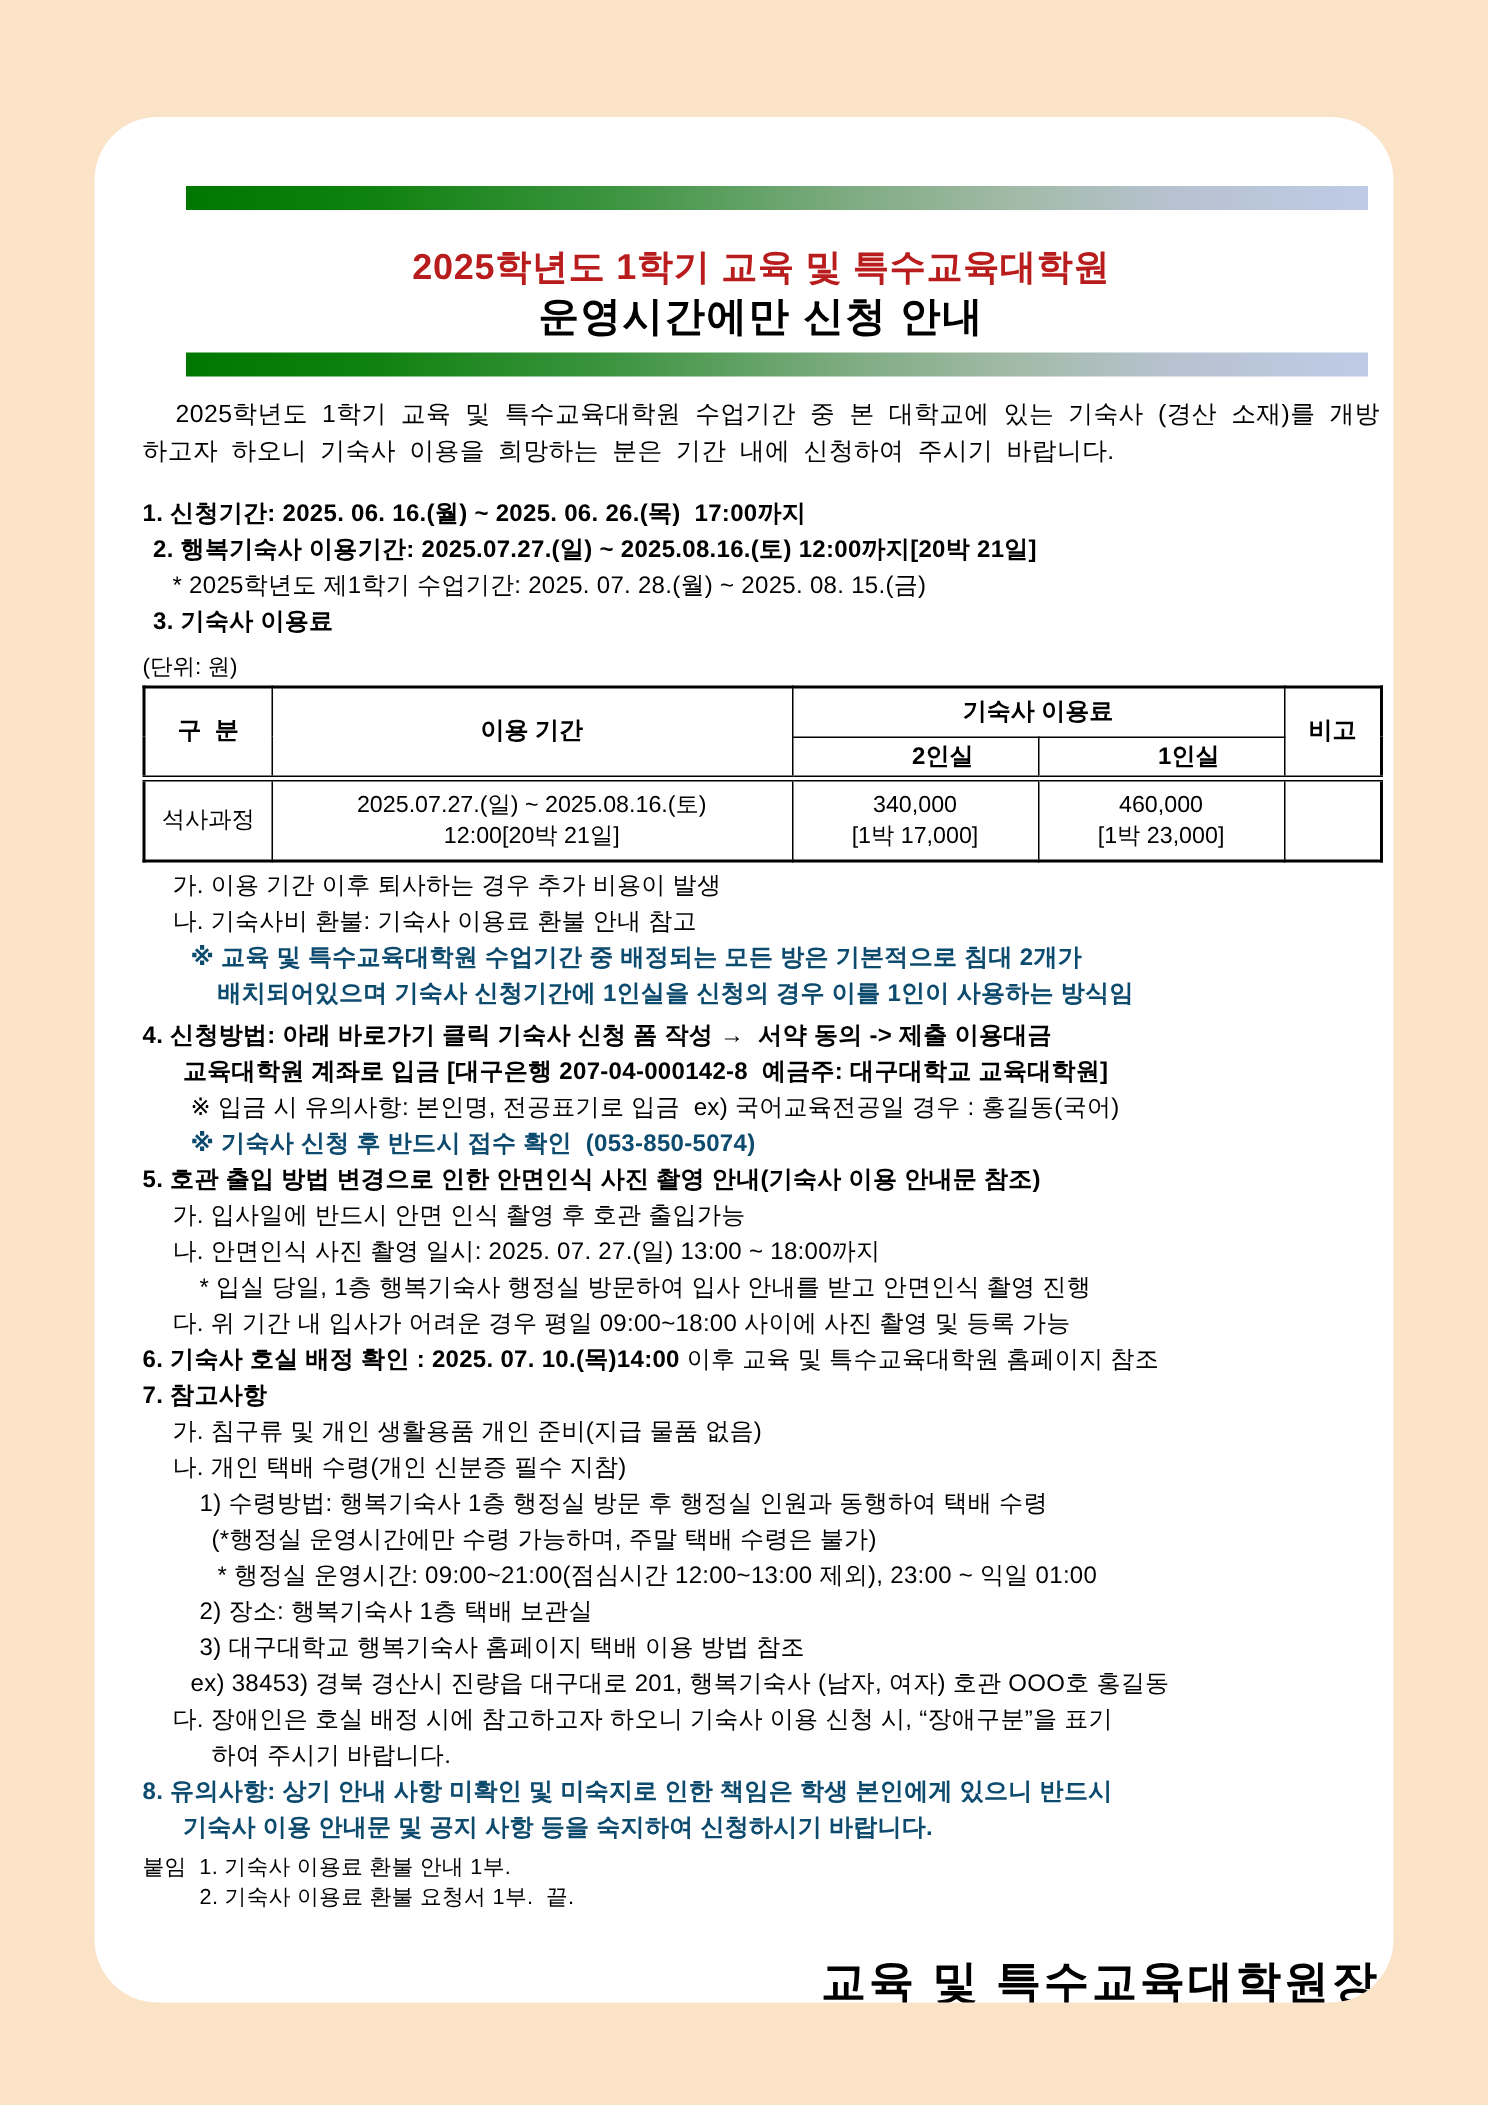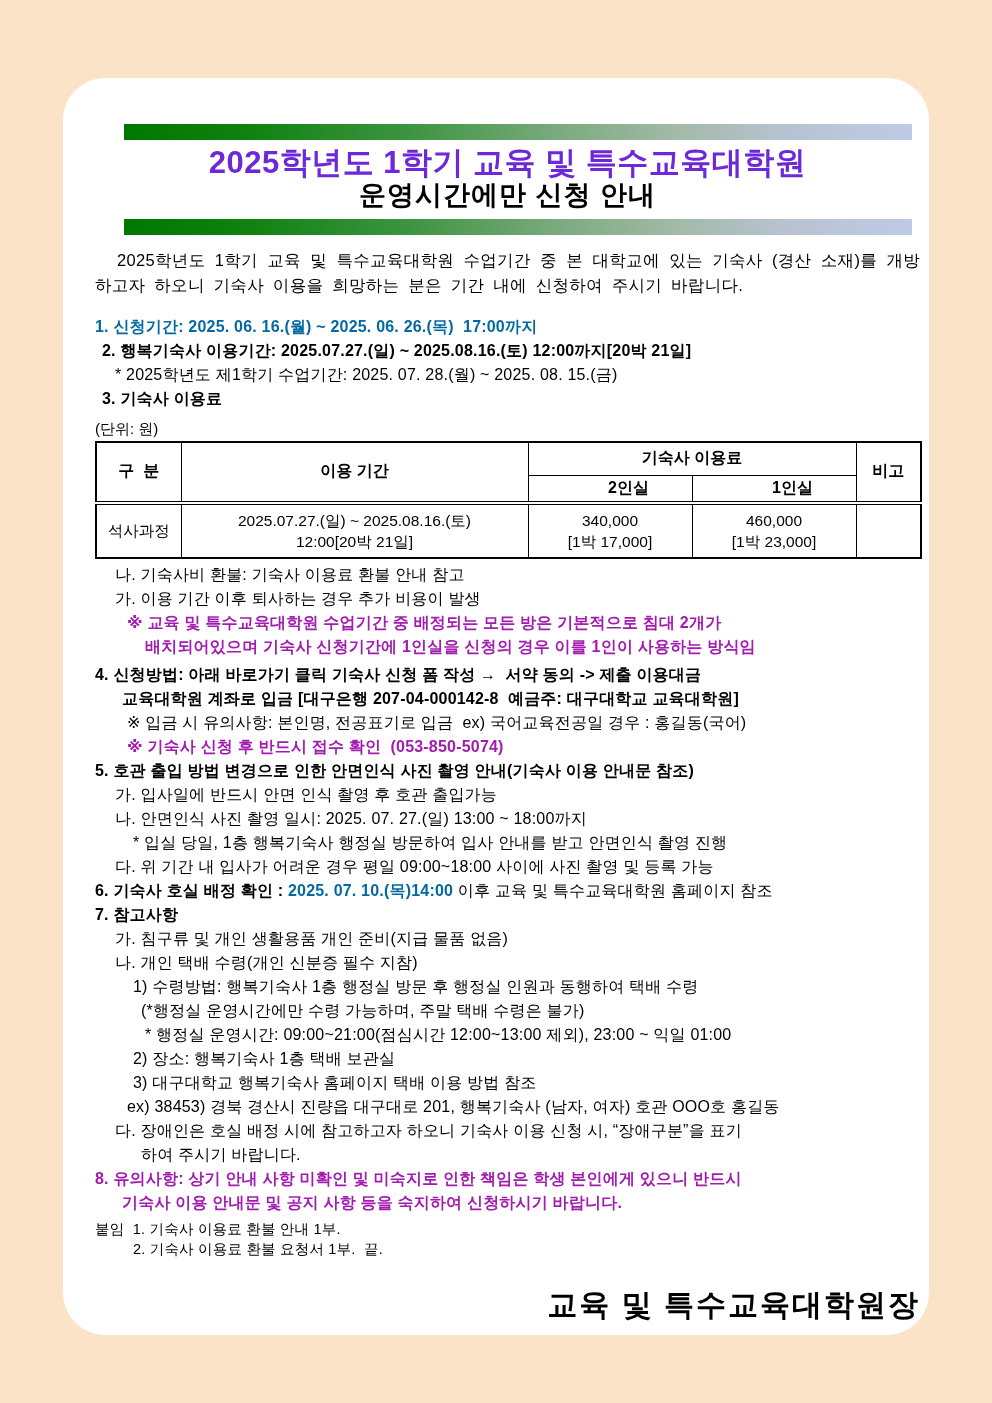--- a/index.html
+++ b/index.html
@@ -22,9 +22,9 @@
     background:linear-gradient(90deg,#007800 0%,#0E810E 15%,#3C9440 36%,#7BAA7E 55%,#A2BAA7 70%,#B6C2CF 83%,#BFCBE6 100%);
   }
   .title1{
-    margin-top:6px;text-align:center;
-    font-size:31px;font-weight:bold;line-height:33px;
-    color:#6d28d9;letter-spacing:0.5px;
+    margin-top:22px;text-align:center;
+    font-size:24px;font-weight:bold;line-height:33px;
+    color:#b91c1c;letter-spacing:0.5px;
   }
   .title2{
     text-align:center;font-size:27px;font-weight:bold;line-height:33px;

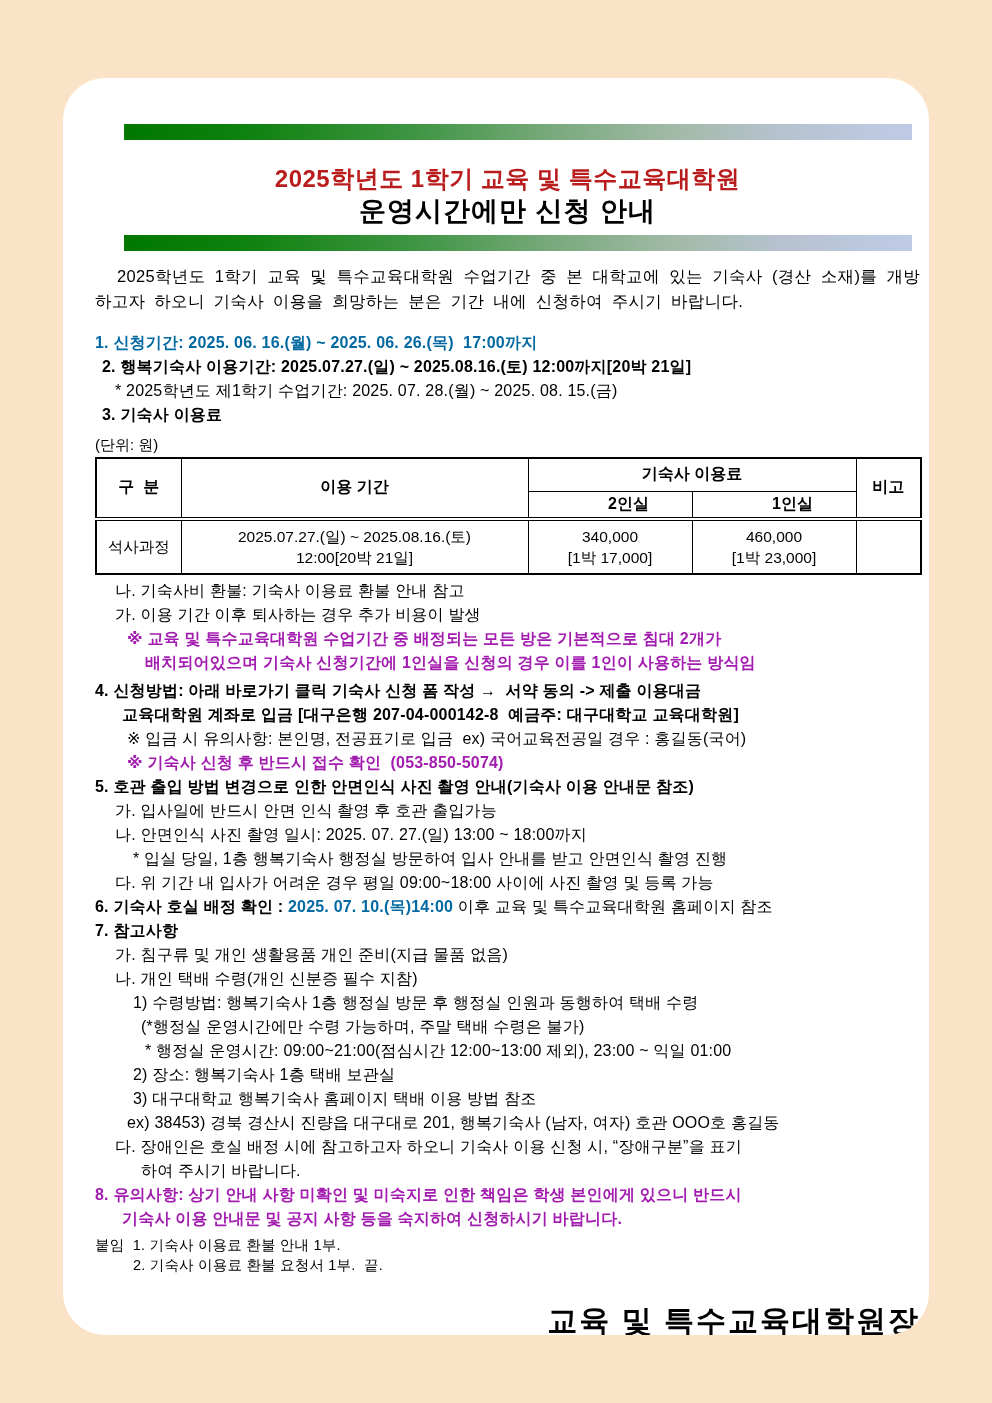--- a/index.html
+++ b/index.html
@@ -40,7 +40,7 @@
     letter-spacing:0.2px;
   }
   .b{font-weight:bold;}
-  .blue{color:#0369a1;}
+  .blue{color:#000000;}
   .red{color:#a21caf;}
   .small{font-size:14.5px;line-height:20px;}
   .mt16{margin-top:16px;}

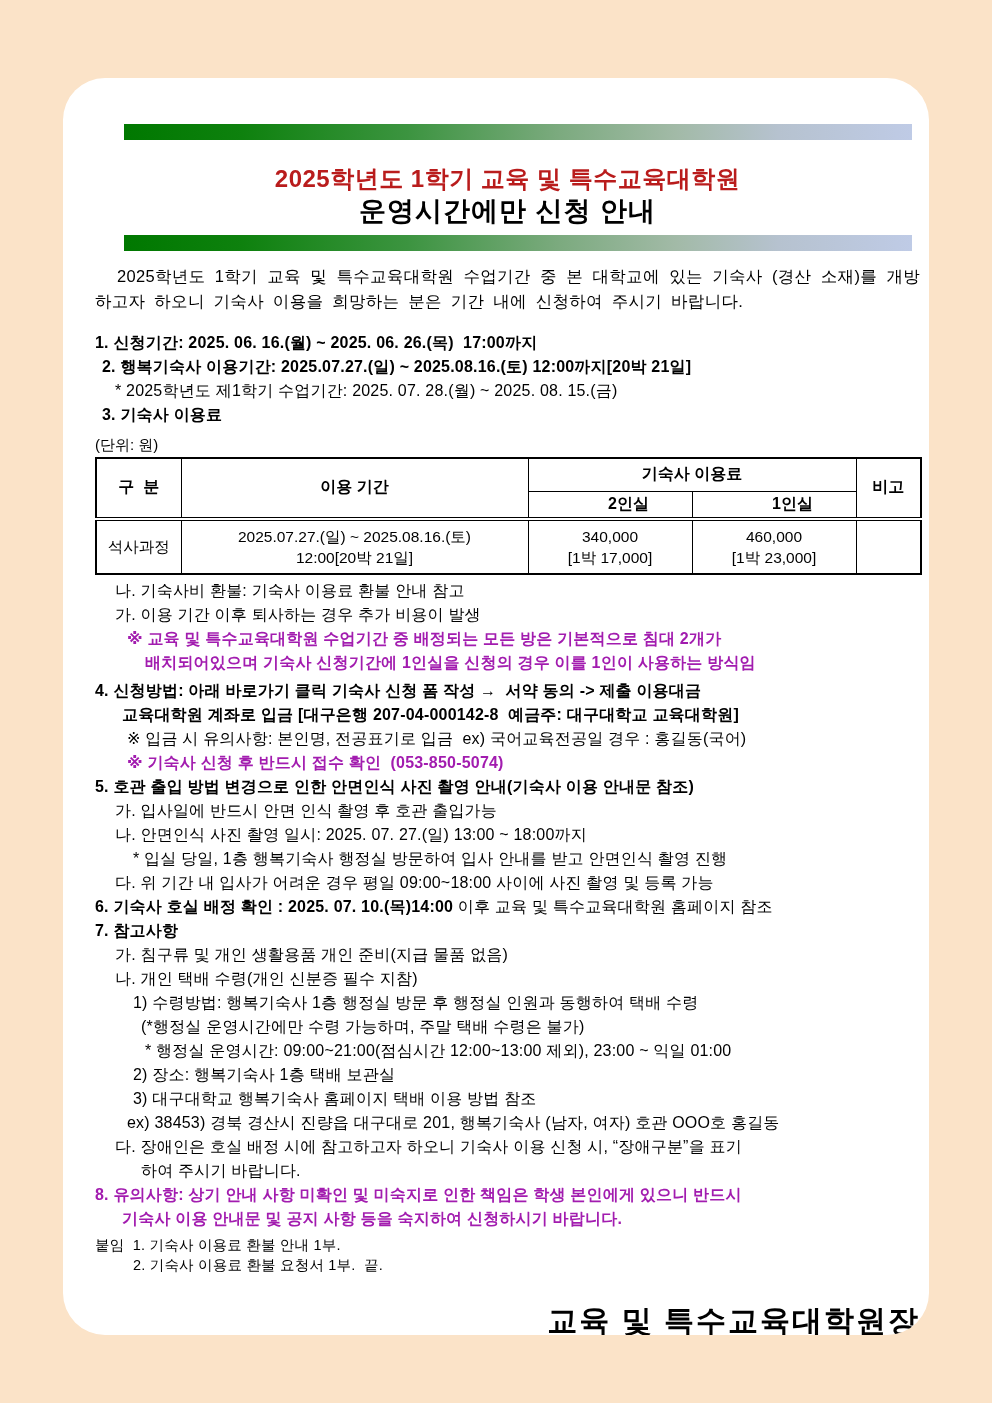--- a/index.html
+++ b/index.html
@@ -129,8 +129,8 @@
     </tbody>
       </table>
 
+    <div class="line i2">가. 이용 기간 이후 퇴사하는 경우 추가 비용이 발생</div>
     <div class="line i2">나. 기숙사비 환불: 기숙사 이용료 환불 안내 참고</div>
-    <div class="line i2">가. 이용 기간 이후 퇴사하는 경우 추가 비용이 발생</div>
     <div class="line b red i4">※ 교육 및 특수교육대학원 수업기간 중 배정되는 모든 방은 기본적으로 침대 2개가</div>
     <div class="line b red i7">배치되어있으며 기숙사 신청기간에 1인실을 신청의 경우 이를 1인이 사용하는 방식임</div>
 

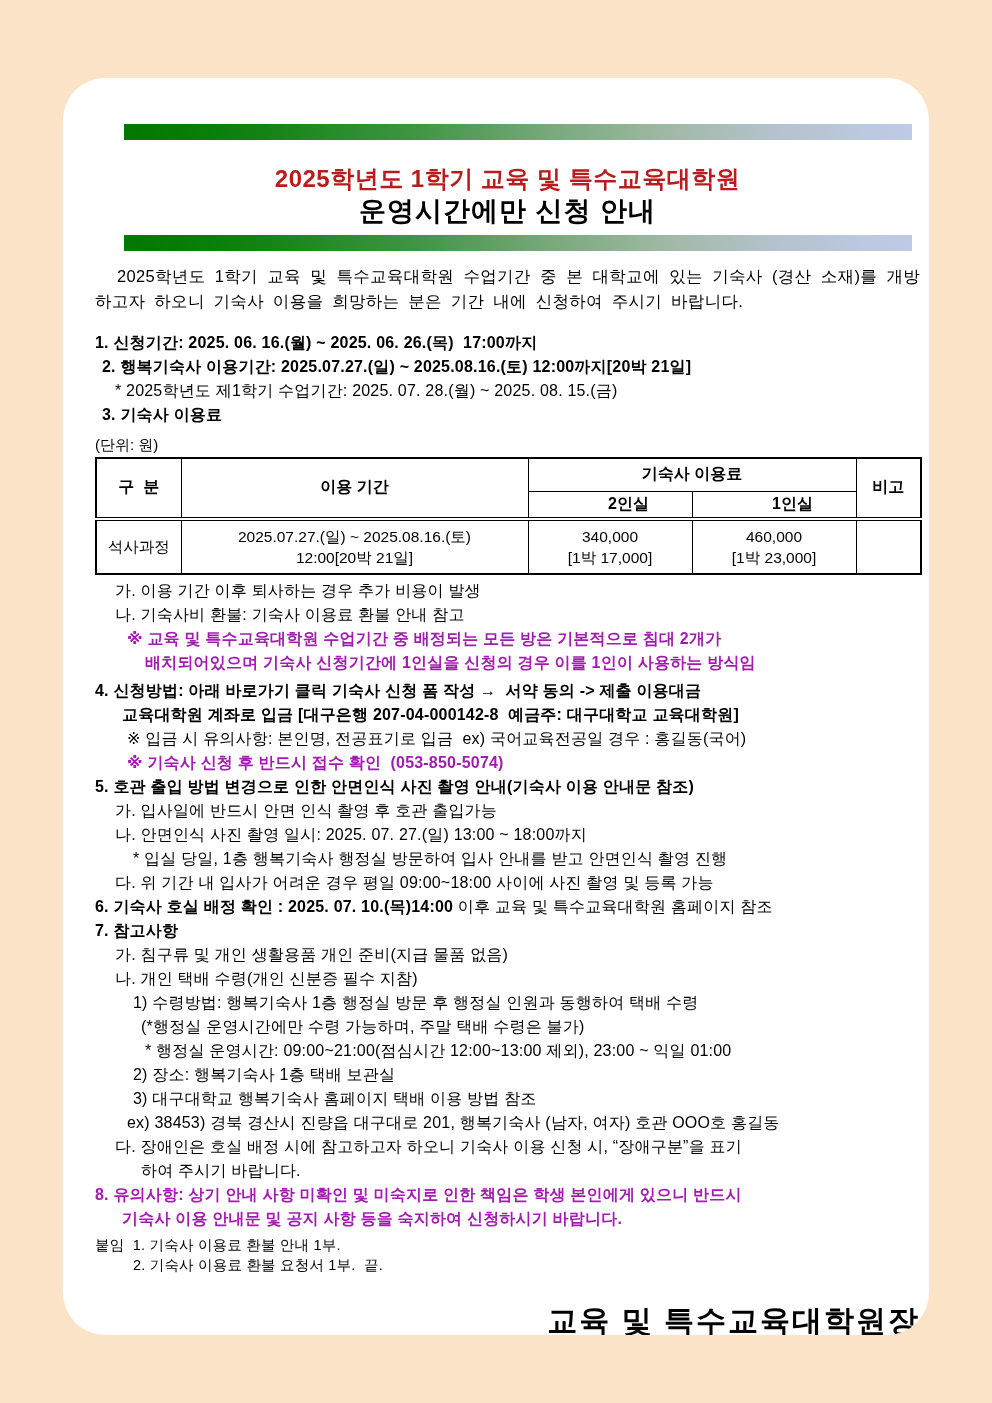--- a/index.html
+++ b/index.html
@@ -41,7 +41,7 @@
   }
   .b{font-weight:bold;}
   .blue{color:#000000;}
-  .red{color:#a21caf;}
+  .red{color:#0c4a6e;}
   .small{font-size:14.5px;line-height:20px;}
   .mt16{margin-top:16px;}
   .mt4{margin-top:4px;}

